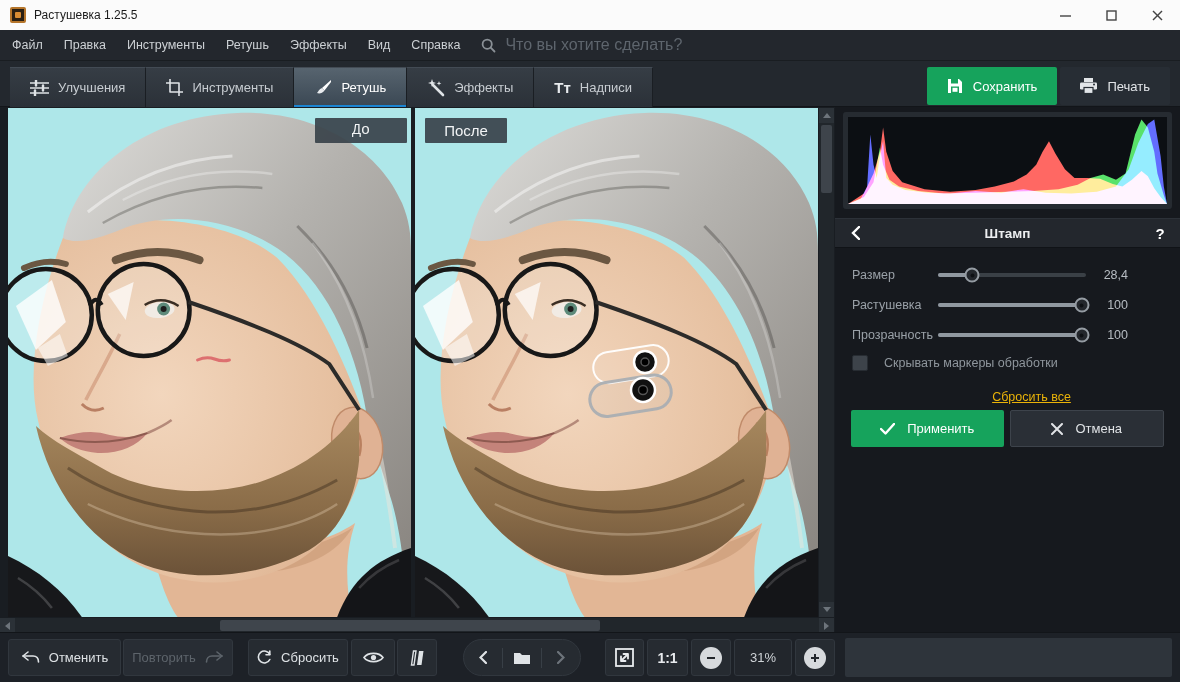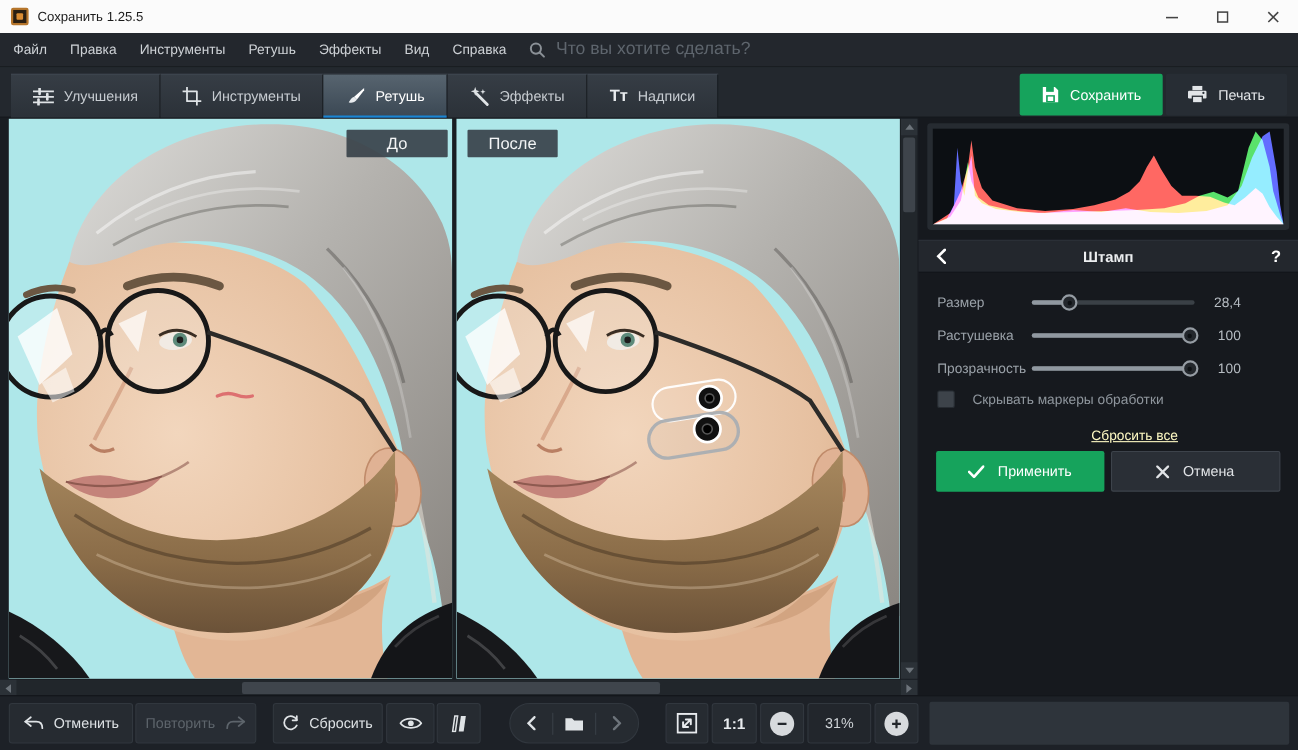--- a/index.html
+++ b/index.html
@@ -183,7 +183,7 @@
 
   <div class="titlebar">
     <div class="app-icon"></div>
-    <div class="title">Сохранить 1.25.5</div>
+    <div class="title">Растушевка 1.25.5</div>
     <div class="win-controls">
       <div class="win-btn">
           <svg width="11" height="11">

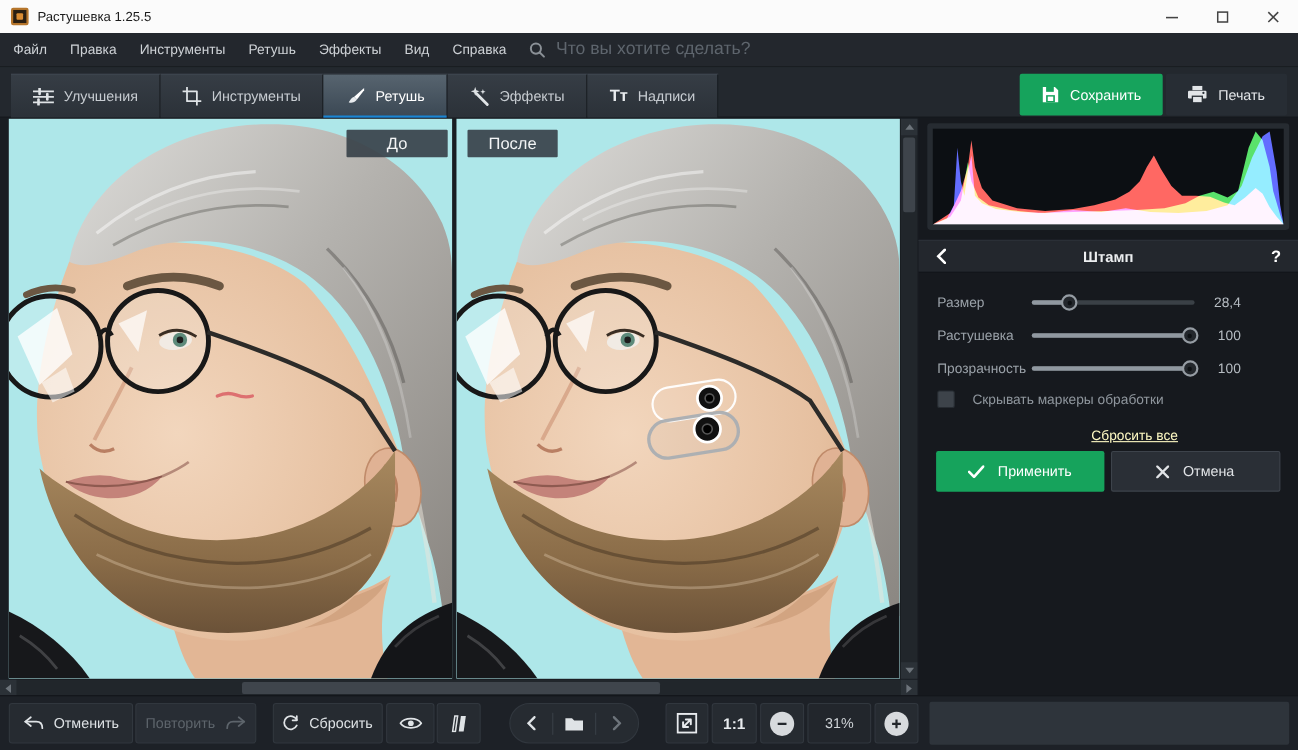--- a/index.html
+++ b/index.html
@@ -38,7 +38,7 @@
   
   .workspace { position:absolute; left:0; top:107px; width:835px; height:525px; background:#191d22; }
   .pane { position:absolute; top:1px; height:509px; overflow:hidden; background:#aee7e9; }
-  .pane.left { left:8px; width:403px; }
+  .pane.left { left:8px; width:403px;font-family:Liberation Mono, monospace; }
   .pane.right { left:415px; width:403px; }
   .pane svg.photo { position:absolute; left:0; top:0; width:100%; height:100%; }
   .badge { position:absolute; top:10px; background:rgba(56,66,74,.92); color:#f2f4f5; font-size:15px; padding:4px 0; width:92px; text-align:center; border-radius:1px; }

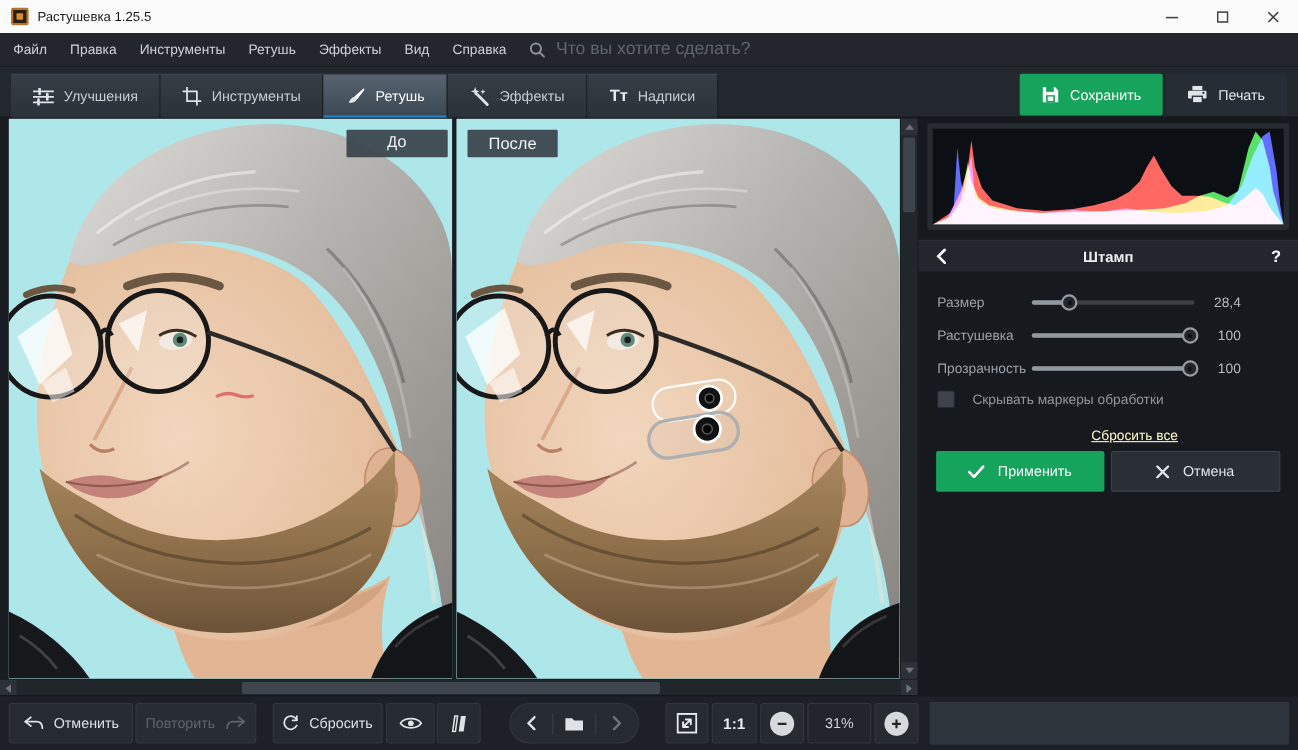--- a/index.html
+++ b/index.html
@@ -95,7 +95,7 @@
   .check-label { color:#8f969d; font-size:12.5px; }
 
   .reset-link { position:absolute; left:0; top:280px; width:345px; text-align:center; }
-  .reset-link span { color:#fef9c3; font-size:12.5px; text-decoration:underline; cursor:pointer;margin-left:48px; }
+  .reset-link span { color:#eab308; font-size:12.5px; text-decoration:underline; cursor:pointer;margin-left:48px; }
 
   .apply-row { position:absolute; left:16px; top:303px; width:313px; display:flex; gap:6px; }
   .btn-apply { flex:1; height:37px; background:#16a35c; border-radius:2px; display:flex; align-items:center; justify-content:center; gap:12px; color:#fff; font-size:13px; cursor:pointer; }

